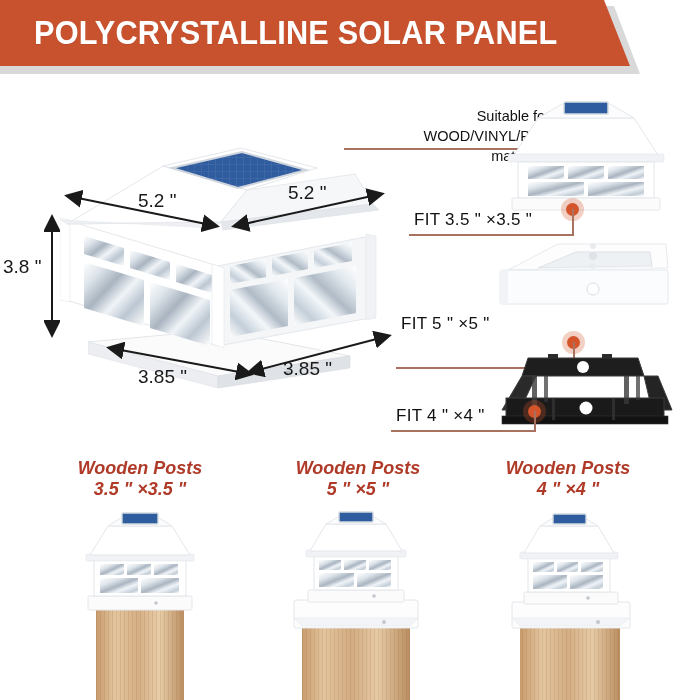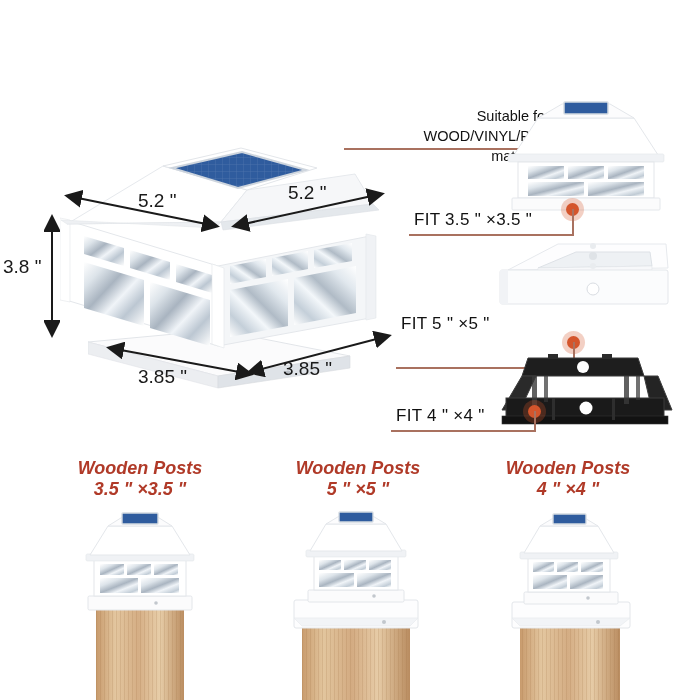--- a/index.html
+++ b/index.html
@@ -79,6 +79,11 @@
 
 <div class="page">
 
+  <div class="banner-wrap">
+    <div class="banner-shadow"></div>
+    <div class="banner"></div>
+    <div class="banner-title">POLYCRYSTALLINE SOLAR PANEL</div>
+  </div>
 
   <div>
 

